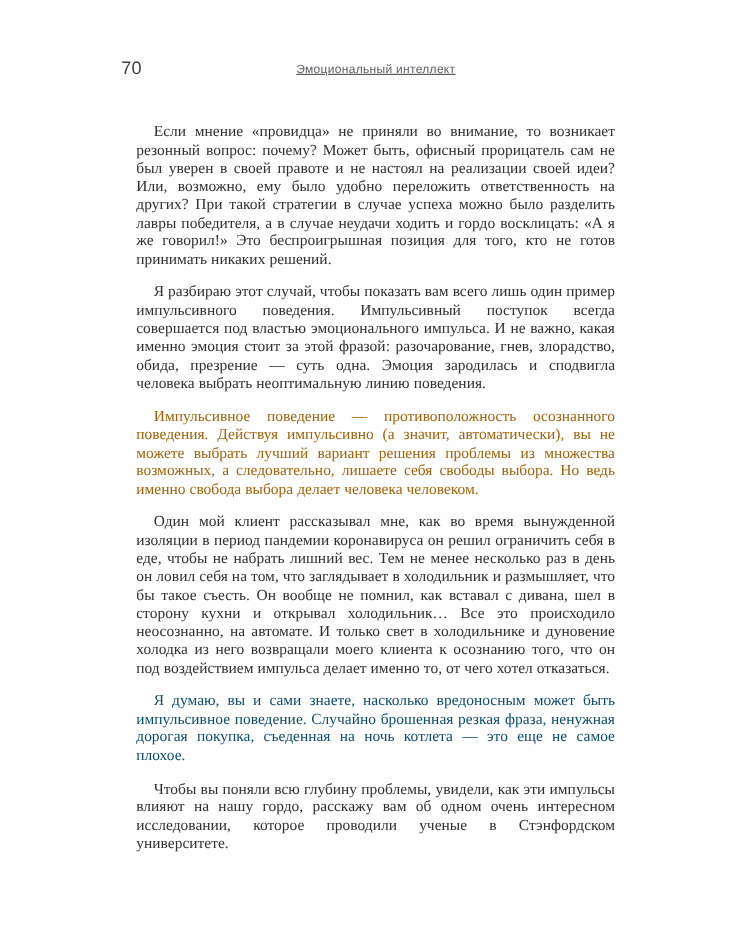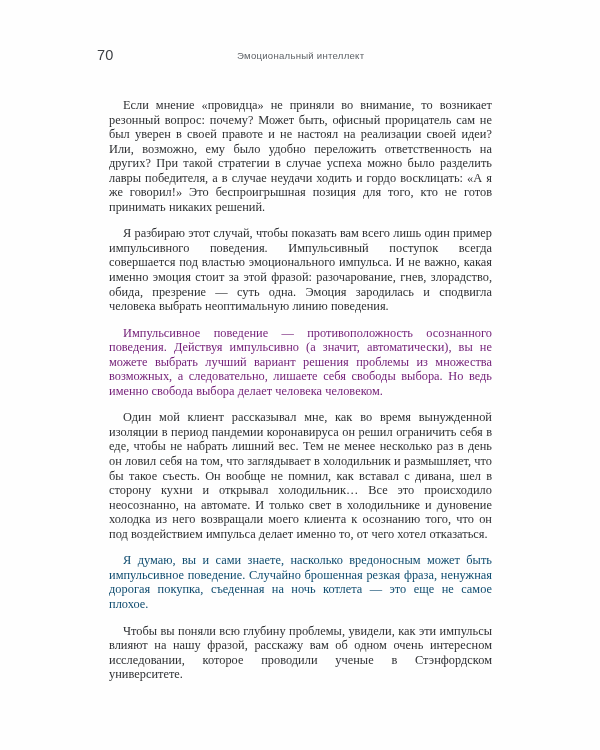--- a/index.html
+++ b/index.html
@@ -93,7 +93,7 @@
 
   <div class="running-head">
     <span class="folio">70</span>
-    <span class="head-title" style="color: rgb(91, 95, 100);">Эмоциональный интеллект</span>
+    <span class="head-title" style="color: rgb(91, 95, 100); text-decoration: underline;">Эмоциональный интеллект</span>
   </div>
 
   <div class="text-block">

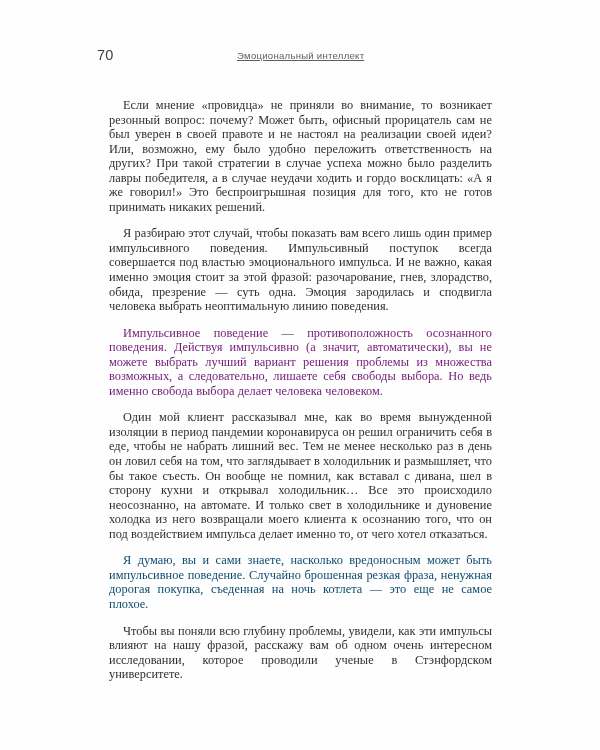--- a/index.html
+++ b/index.html
@@ -99,7 +99,7 @@
   <div class="text-block">
     <p class="para" style="color: rgb(44, 46, 49);">Если мнение «провидца» не приняли во внимание, то возникает резонный вопрос: почему? Может быть, офисный прорицатель сам не был уверен в своей правоте и не настоял на реализации своей идеи? Или, возможно, ему было удобно переложить ответственность на других? При такой стратегии в случае успеха можно было разделить лавры победителя, а в случае неудачи ходить и гордо восклицать: «А я же говорил!» Это беспроигрышная позиция для того, кто не готов принимать никаких решений.</p>
     <p class="para" style="color: rgb(44, 46, 49);">Я разбираю этот случай, чтобы показать вам всего лишь один пример импульсивного поведения. Импульсивный поступок всегда совершается под властью эмоционального импульса. И не важно, какая именно эмоция стоит за этой фразой: разочарование, гнев, злорадство, обида, презрение — суть одна. Эмоция зародилась и сподвигла человека выбрать неоптимальную линию поведения.</p>
-    <p class="para" style="color: #701a75;">Импульсивное поведение — противоположность осознанного поведения. Действуя импульсивно (а значит, автоматически), вы не можете выбрать лучший вариант решения проблемы из множества возможных, а следовательно, лишаете себя свободы выбора. Но ведь именно свобода выбора делает человека человеком.</p>
+    <p class="para" style="color: #a16207;">Импульсивное поведение — противоположность осознанного поведения. Действуя импульсивно (а значит, автоматически), вы не можете выбрать лучший вариант решения проблемы из множества возможных, а следовательно, лишаете себя свободы выбора. Но ведь именно свобода выбора делает человека человеком.</p>
     <p class="para" style="color: rgb(44, 46, 49);">Один мой клиент рассказывал мне, как во время вынужденной изоляции в период пандемии коронавируса он решил ограничить себя в еде, чтобы не набрать лишний вес. Тем не менее несколько раз в день он ловил себя на том, что заглядывает в холодильник и размышляет, что бы такое съесть. Он вообще не помнил, как вставал с дивана, шел в сторону кухни и открывал холодильник… Все это происходило неосознанно, на автомате. И только свет в холодильнике и дуновение холодка из него возвращали моего клиента к осознанию того, что он под воздействием импульса делает именно то, от чего хотел отказаться.</p>
     <p class="para" style="color: #0c4a6e;">Я думаю, вы и сами знаете, насколько вредоносным может быть импульсивное поведение. Случайно брошенная резкая фраза, ненужная дорогая покупка, съеденная на ночь котлета — это еще не самое плохое.</p>
     <p class="para" style="color: rgb(44, 46, 49);">Чтобы вы поняли всю глубину проблемы, увидели, как эти импульсы влияют на нашу фразой, расскажу вам об одном очень интересном исследовании, которое проводили ученые в Стэнфордском университете.</p>

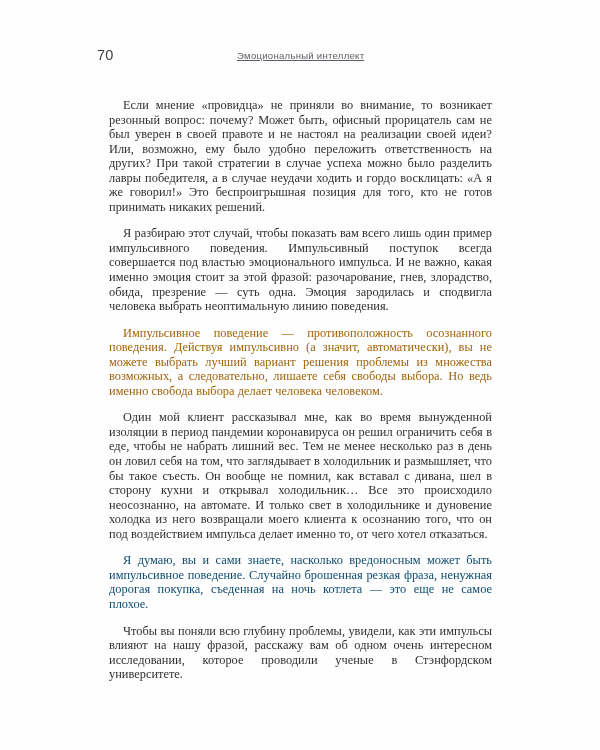--- a/index.html
+++ b/index.html
@@ -102,7 +102,7 @@
     <p class="para" style="color: #a16207;">Импульсивное поведение — противоположность осознанного поведения. Действуя импульсивно (а значит, автоматически), вы не можете выбрать лучший вариант решения проблемы из множества возможных, а следовательно, лишаете себя свободы выбора. Но ведь именно свобода выбора делает человека человеком.</p>
     <p class="para" style="color: rgb(44, 46, 49);">Один мой клиент рассказывал мне, как во время вынужденной изоляции в период пандемии коронавируса он решил ограничить себя в еде, чтобы не набрать лишний вес. Тем не менее несколько раз в день он ловил себя на том, что заглядывает в холодильник и размышляет, что бы такое съесть. Он вообще не помнил, как вставал с дивана, шел в сторону кухни и открывал холодильник… Все это происходило неосознанно, на автомате. И только свет в холодильнике и дуновение холодка из него возвращали моего клиента к осознанию того, что он под воздействием импульса делает именно то, от чего хотел отказаться.</p>
     <p class="para" style="color: #0c4a6e;">Я думаю, вы и сами знаете, насколько вредоносным может быть импульсивное поведение. Случайно брошенная резкая фраза, ненужная дорогая покупка, съеденная на ночь котлета — это еще не самое плохое.</p>
-    <p class="para" style="color: rgb(44, 46, 49);">Чтобы вы поняли всю глубину проблемы, увидели, как эти импульсы влияют на нашу фразой, расскажу вам об одном очень интересном исследовании, которое проводили ученые в Стэнфордском университете.</p>
+    <p class="para" style="color: rgb(44, 46, 49);">Чтобы вы поняли всю глубину проблемы, увидели, как эти импульсы влияют на нашу гордо, расскажу вам об одном очень интересном исследовании, которое проводили ученые в Стэнфордском университете.</p>
   </div>
 
 </div>

